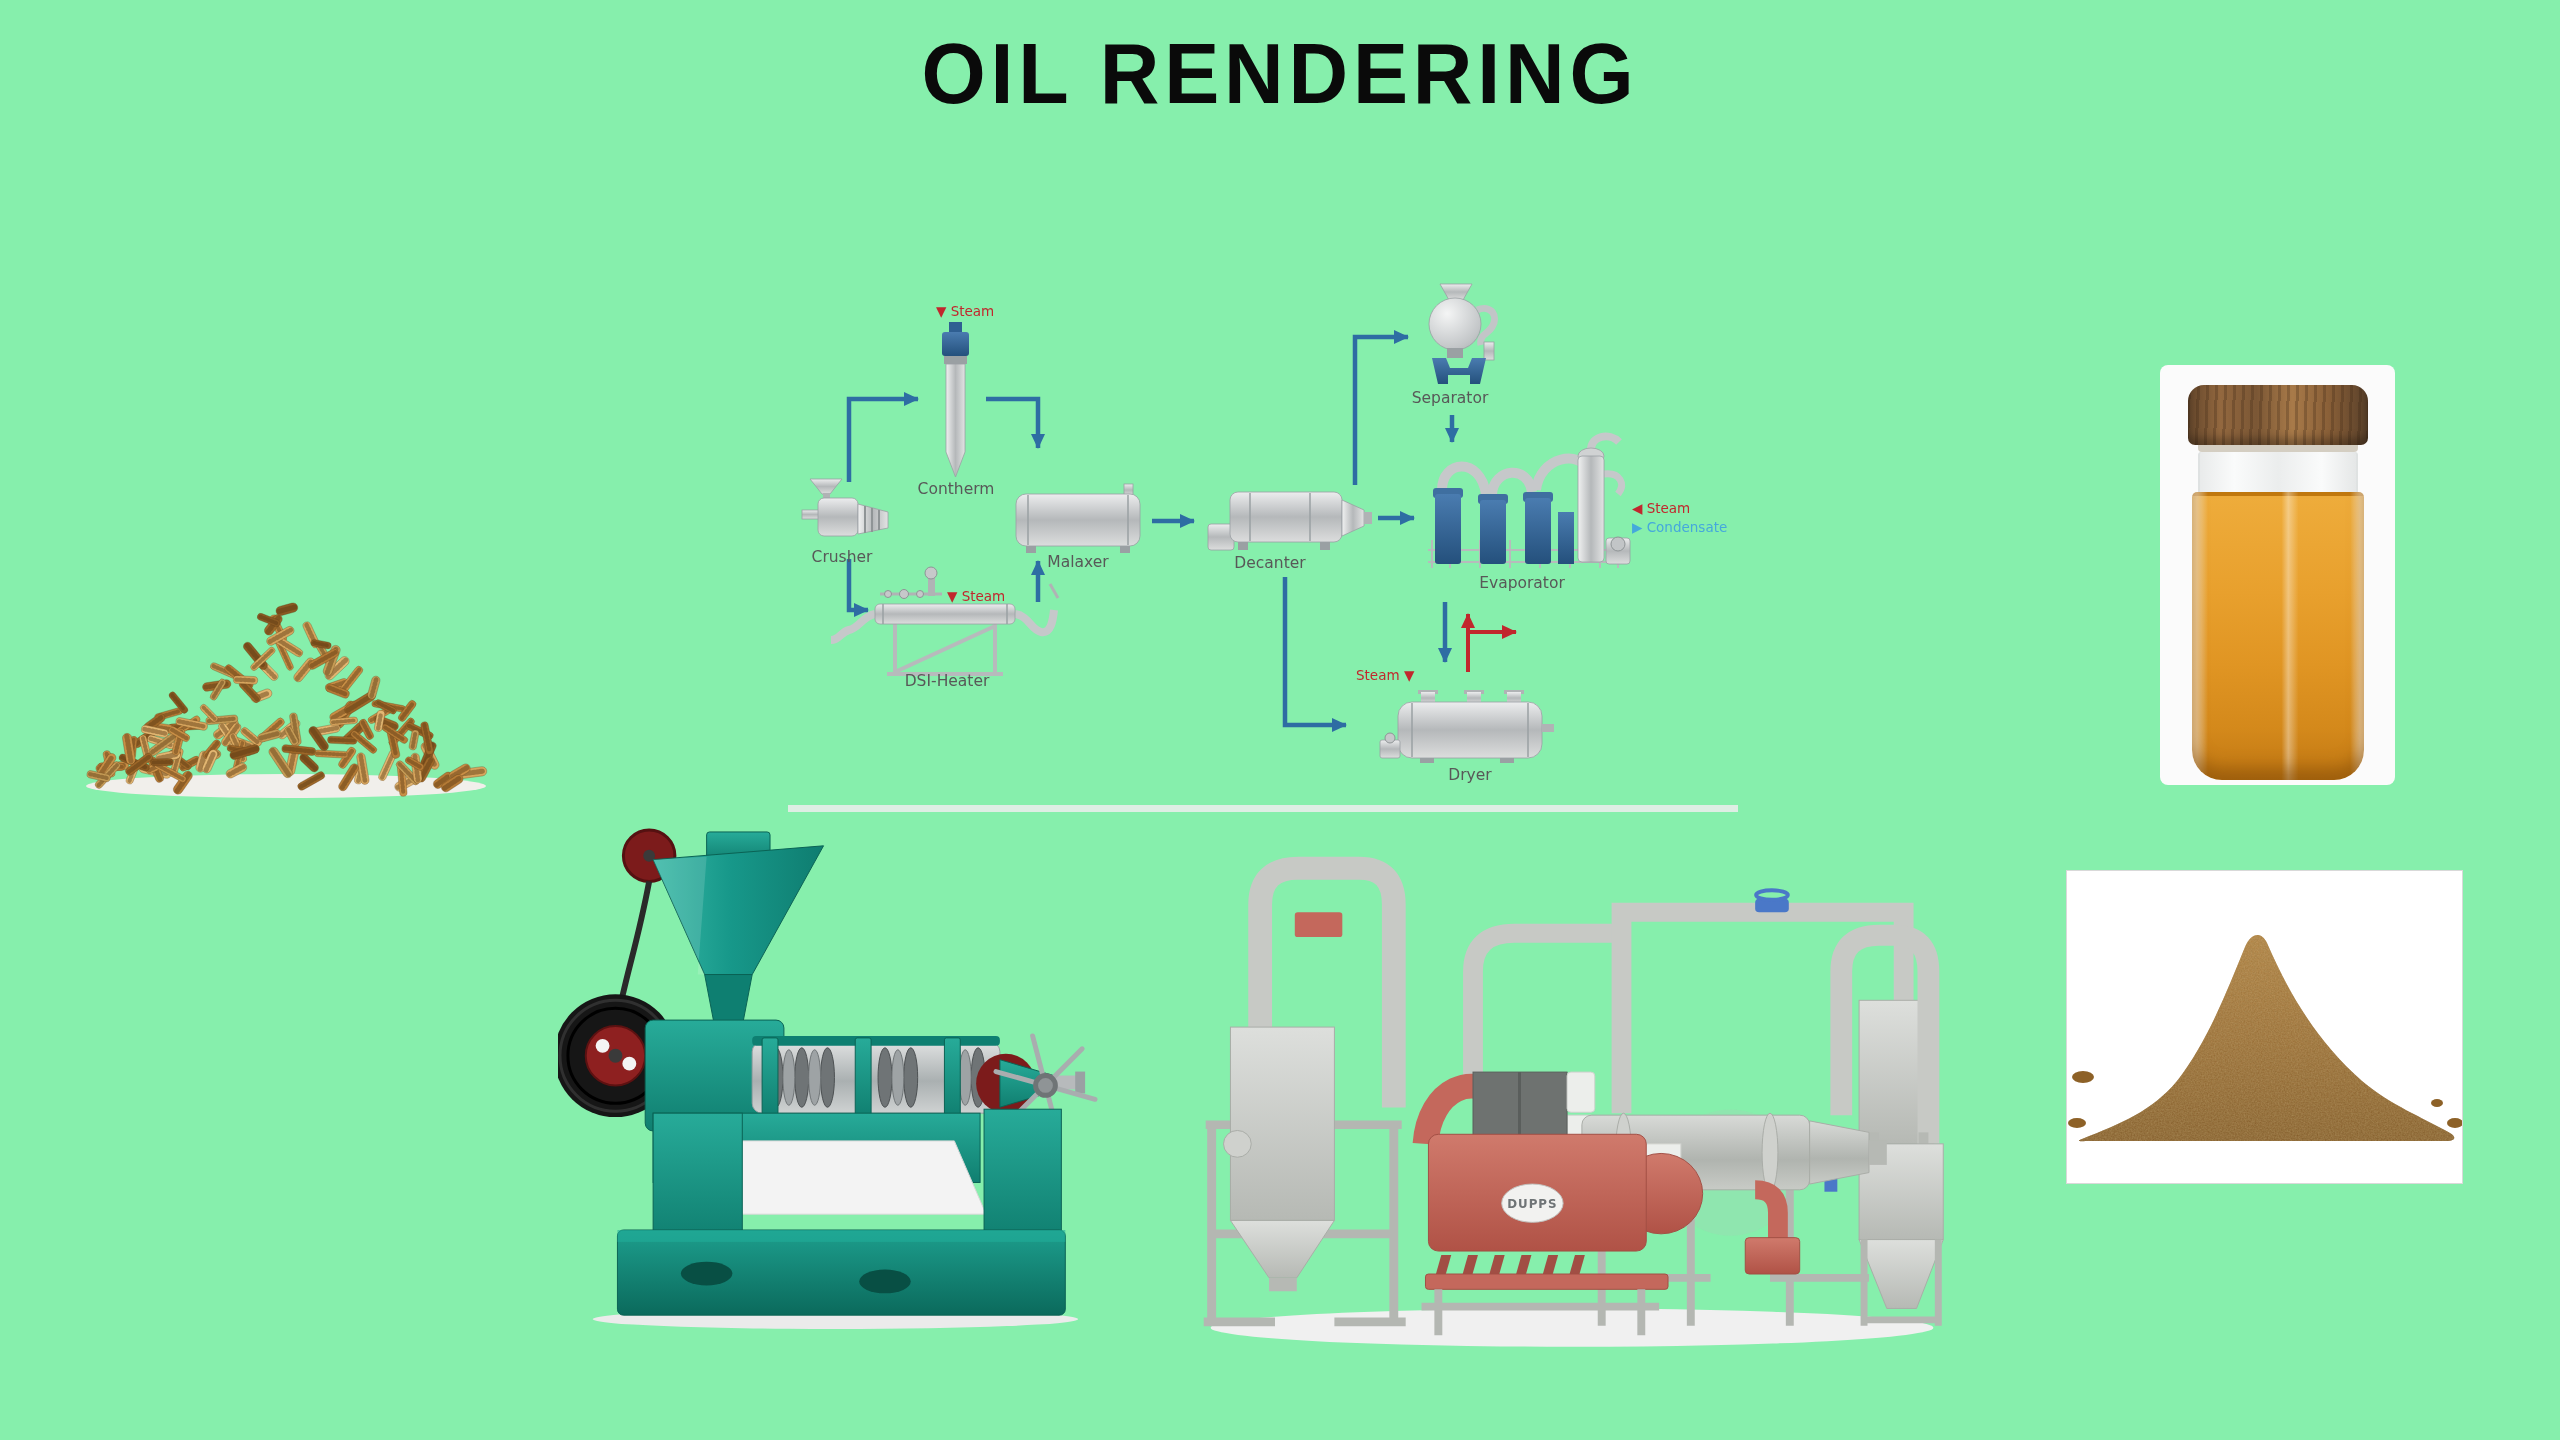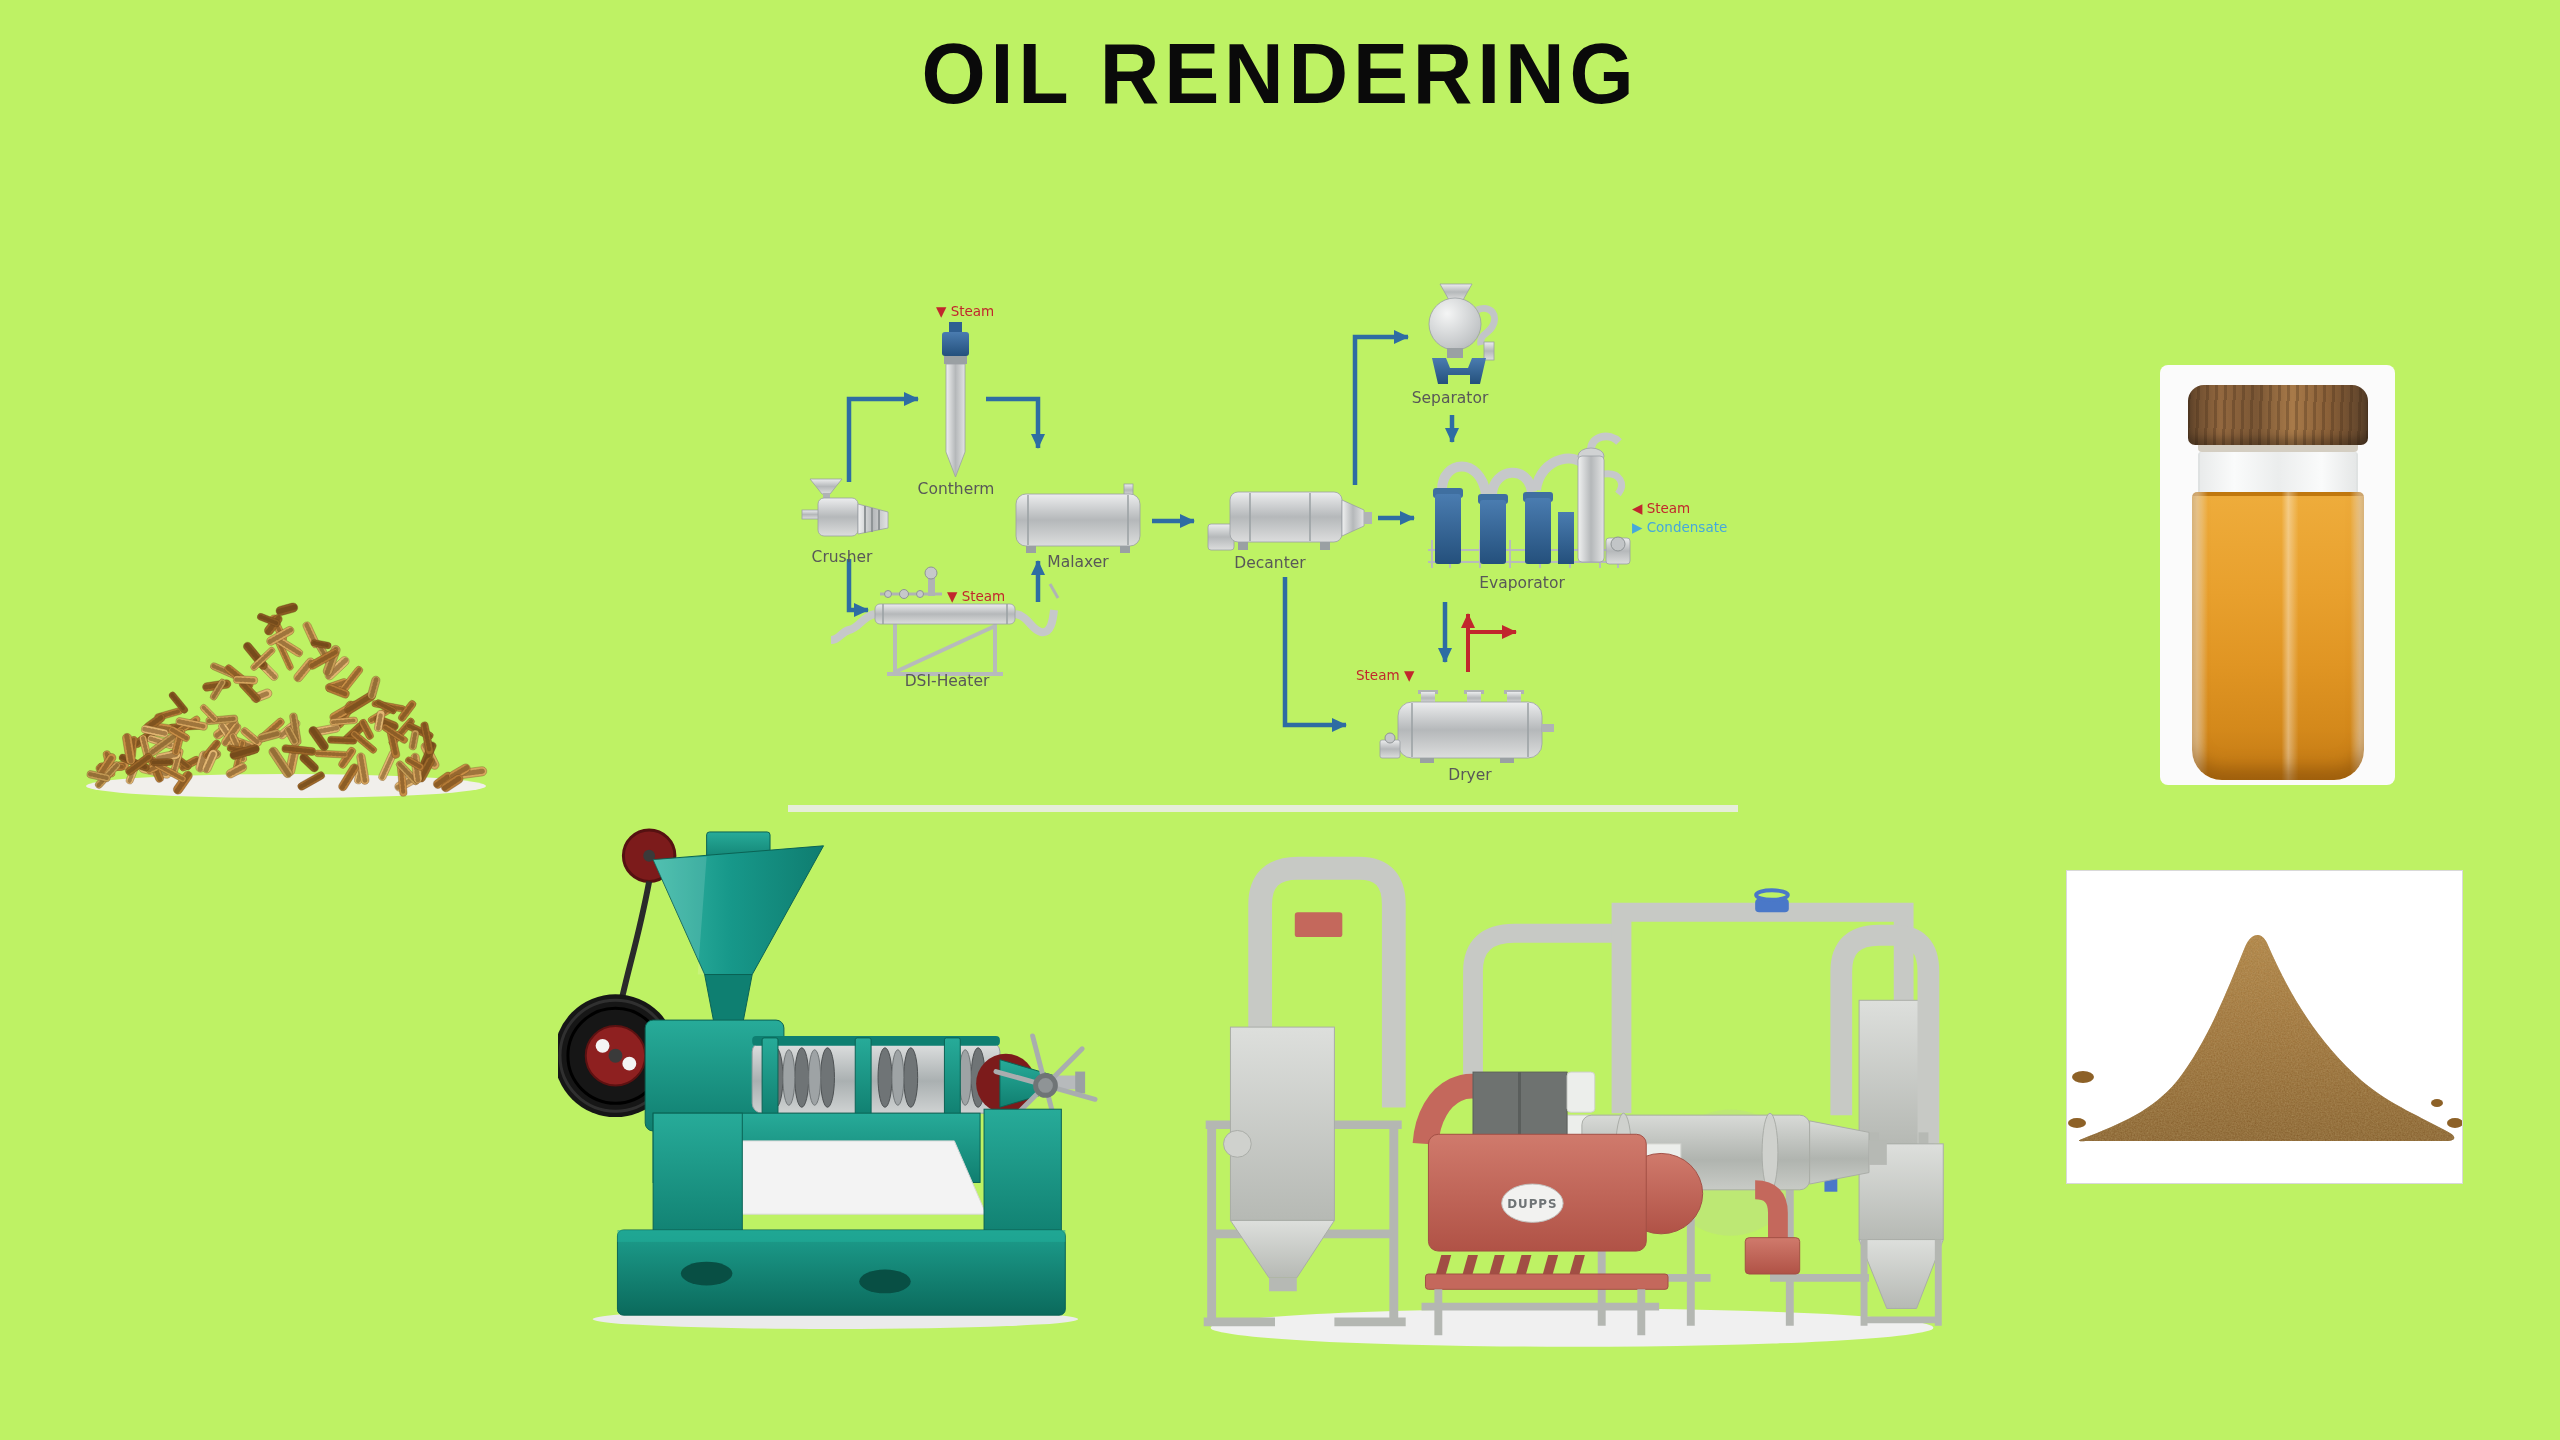--- a/index.html
+++ b/index.html
@@ -3,7 +3,7 @@
 <meta charset="utf-8">
 <style>
   html,body{margin:0;padding:0;background:#fff;}
-  .stage{position:relative;width:2560px;height:1440px;background:#bef264;overflow:hidden;
+  .stage{position:relative;width:2560px;height:1440px;background:#86efac;overflow:hidden;
          font-family:"DejaVu Sans",sans-serif;}
   .abs{position:absolute;}
   .title{left:0;top:24px;width:2560px;text-align:center;

